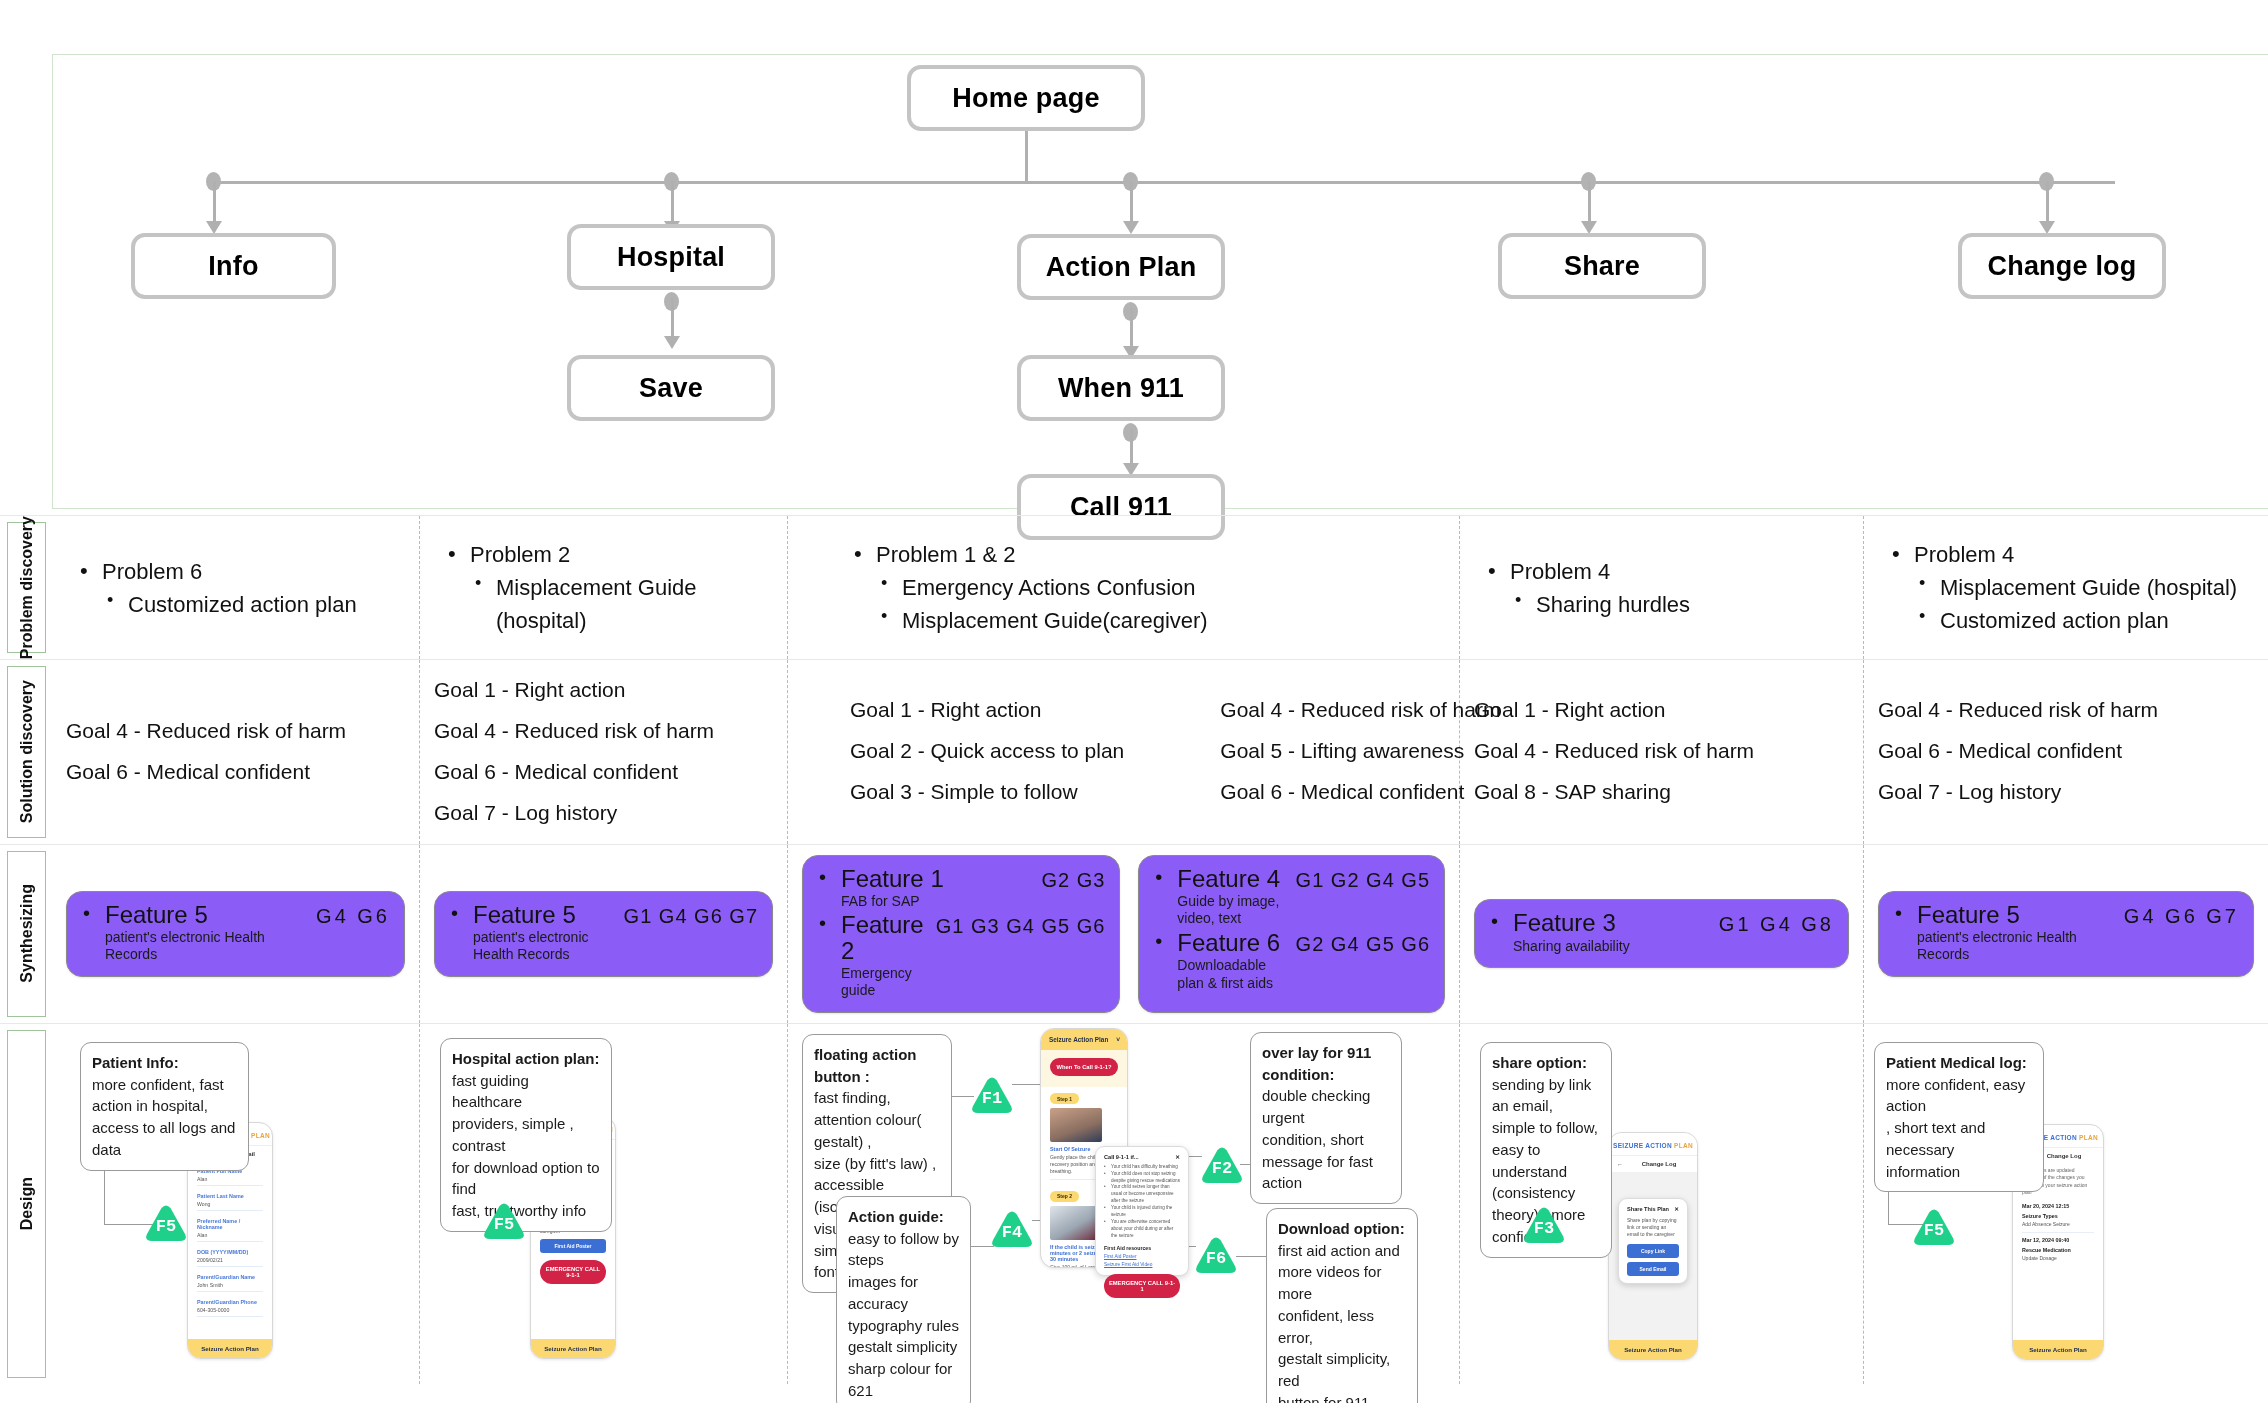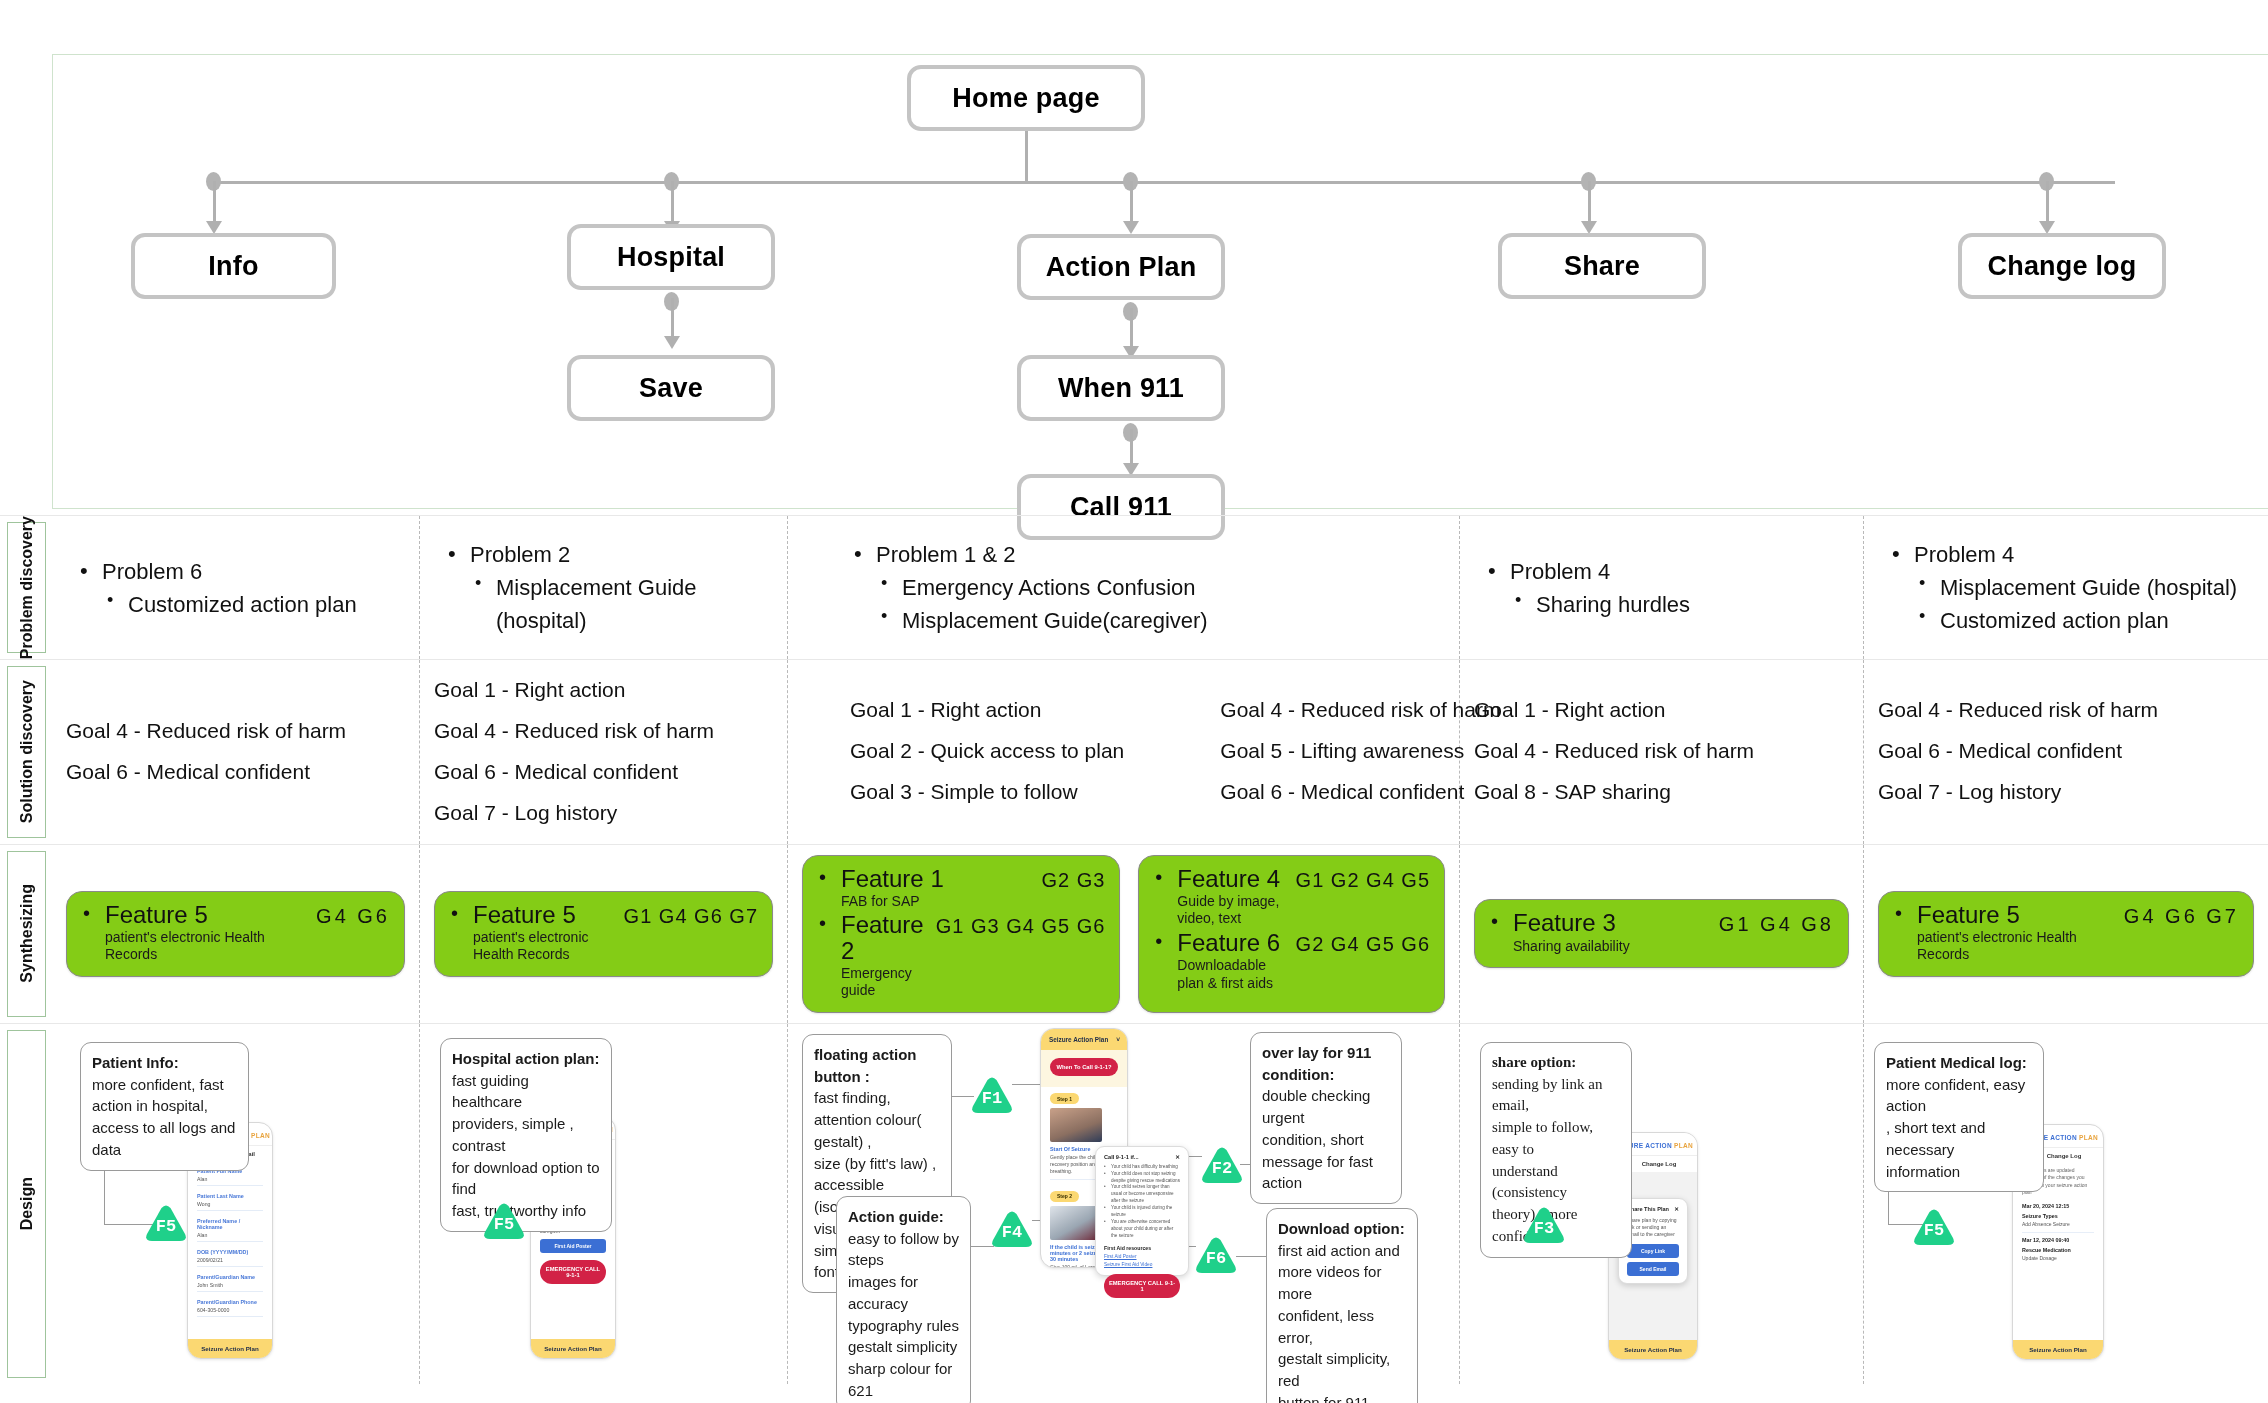--- a/index.html
+++ b/index.html
@@ -126,7 +126,7 @@
   .fbox {
     border: 1.3px solid #8a8a8a;
     border-radius: 16px;
-    background: #84cc16;
+    background: #8b5cf6;
     padding: 10px 14px 12px 14px;
     width: 100%;
     box-shadow: 0 1px 2px rgba(0,0,0,.10);

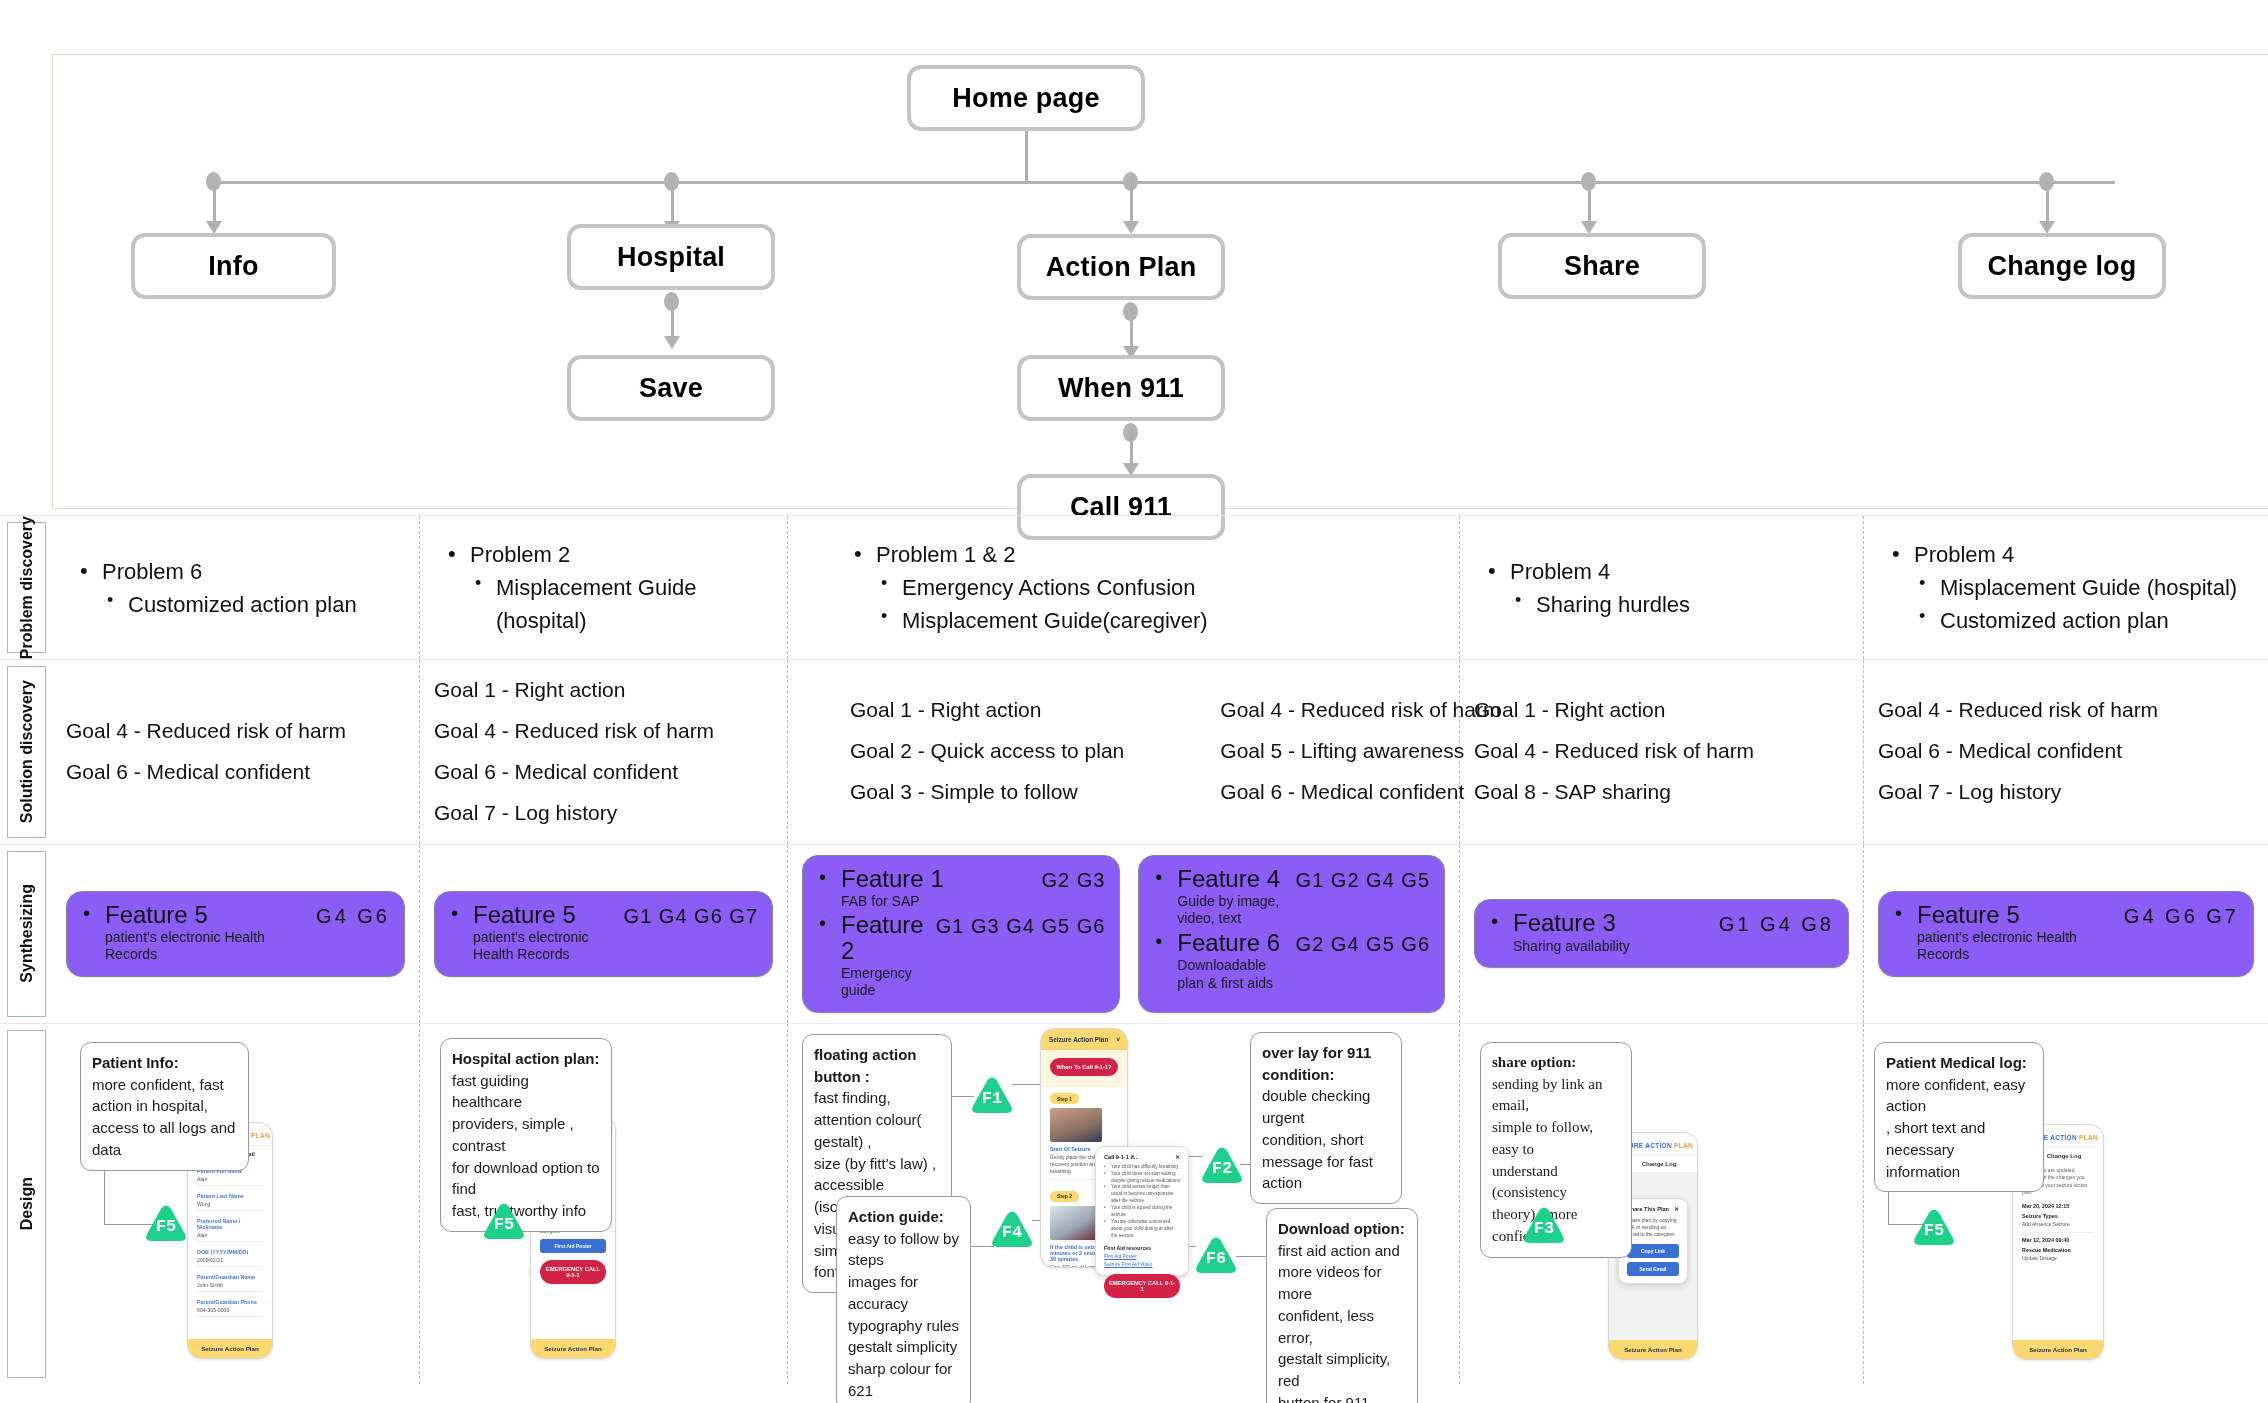--- a/index.html
+++ b/index.html
@@ -705,7 +705,7 @@
       </div>
 
       <div class="col c4">
-        <div class="note" style="left:20px; top:18px; width:152px;font-family:Liberation Serif, serif;">
+        <div class="note" style="left:20px; top:18px; width:132px;">
           <b>share option:</b><br>
           <span>sending by link an email,</span><br>
           <span>simple to follow, easy to</span><br>

